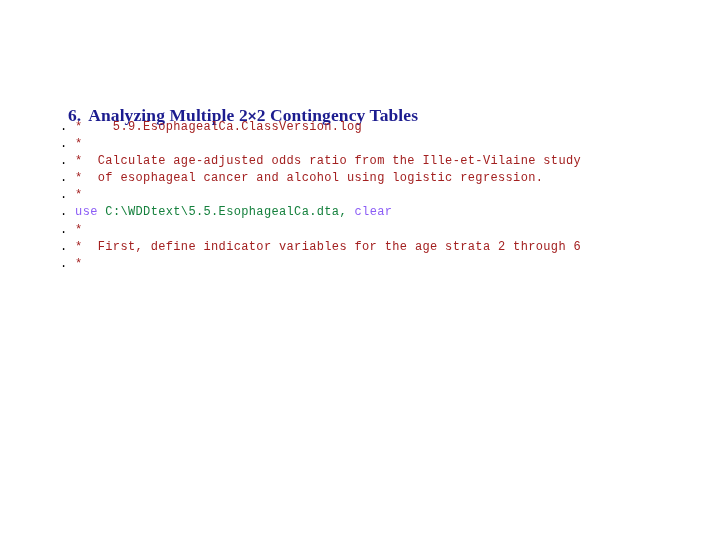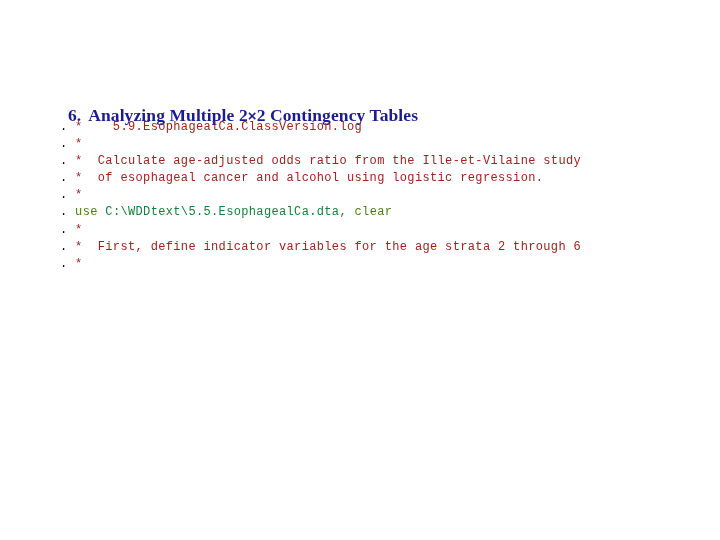--- a/index.html
+++ b/index.html
@@ -61,7 +61,7 @@
   }
   .tok-dot      { color: #000000; }
   .tok-comment  { color: #a32020; }
-  .tok-keyword  { color: #4d7c0f; }
+  .tok-keyword  { color: #8b5cf6; }
   .tok-plain    { color: #15803d; }
 </style>
 </head>

